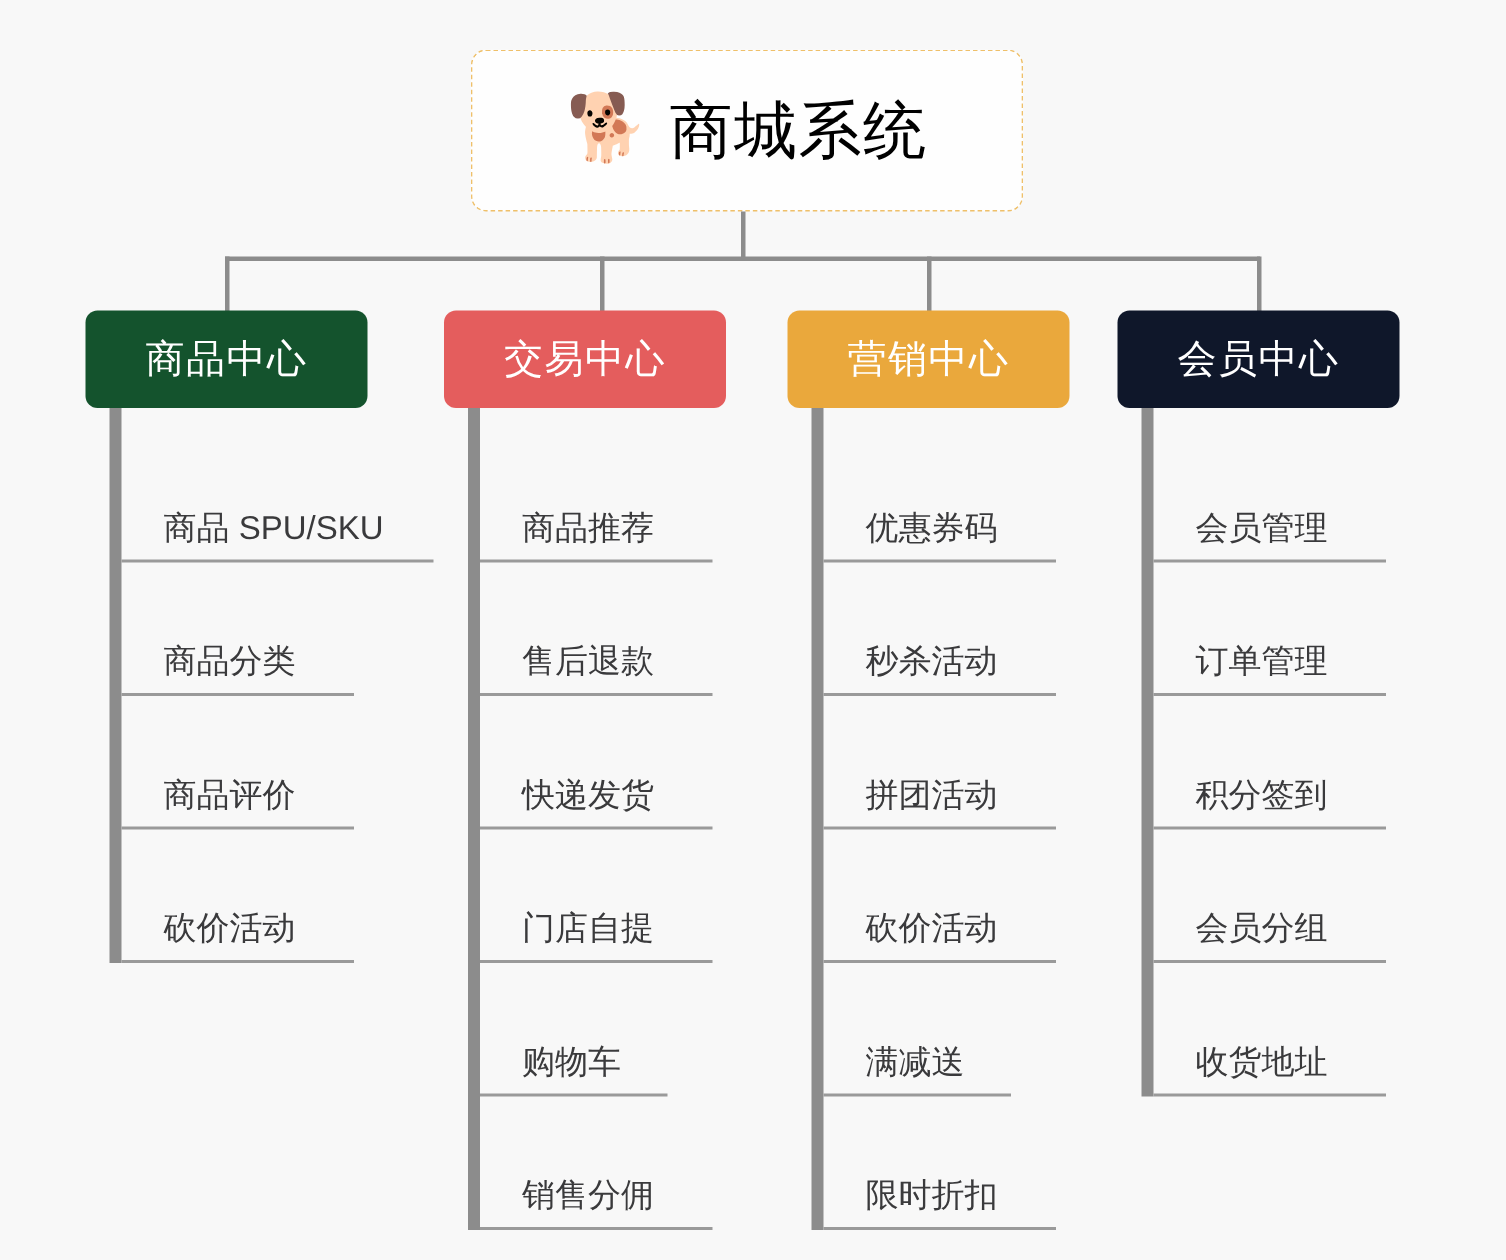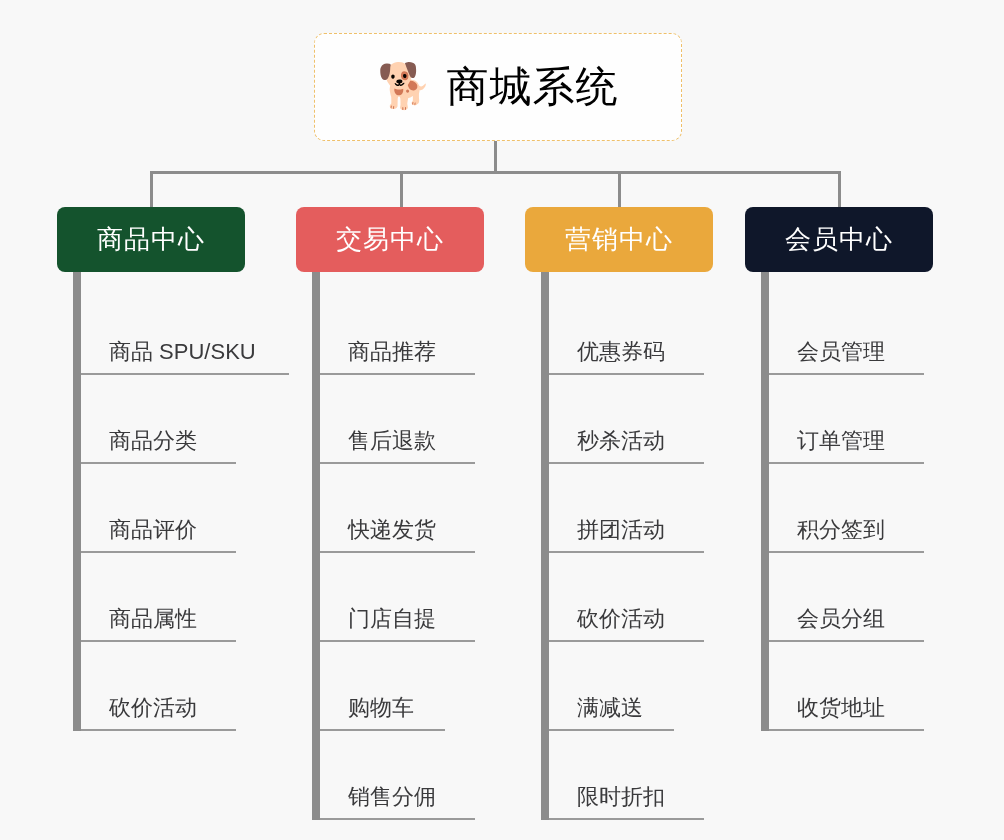--- a/index.html
+++ b/index.html
@@ -171,10 +171,6 @@
         <span class="leaf-rule w-normal"></span>
       </div>
       <div class="leaf">
-        <span class="leaf-label">商品属性</span>
-        <span class="leaf-rule w-normal"></span>
-      </div>
-      <div class="leaf">
         <span class="leaf-label">砍价活动</span>
         <span class="leaf-rule w-normal"></span>
       </div>

